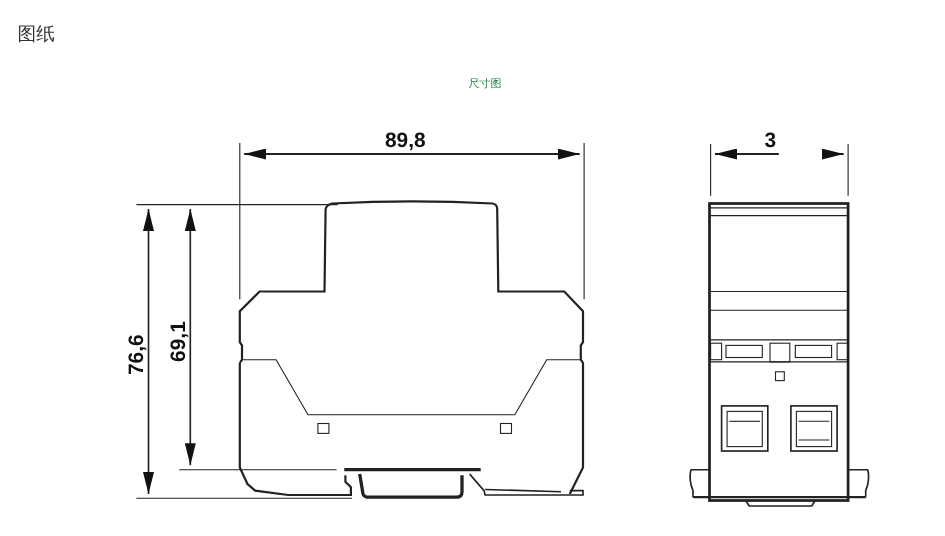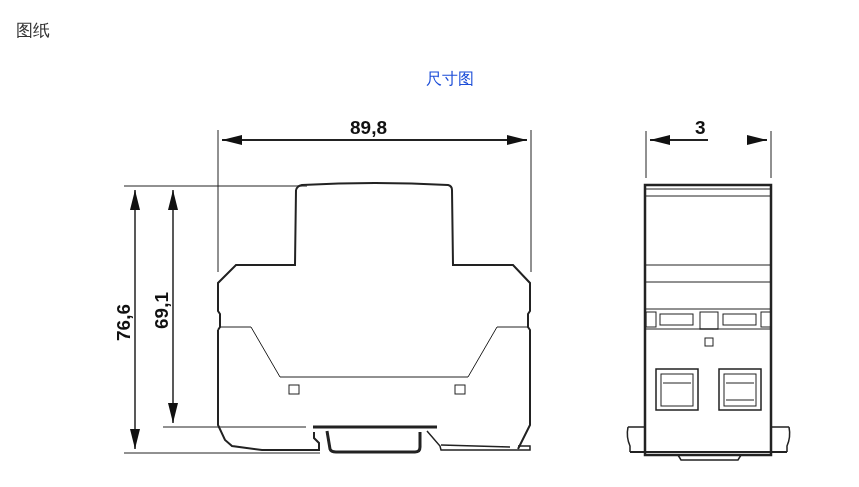--- a/index.html
+++ b/index.html
@@ -6,7 +6,7 @@
   body { width: 859px; height: 487px; position: relative; overflow: hidden;
          font-family: "DejaVu Sans", sans-serif; }
   .section-title { position: absolute; left: 16px; top: 19px; font-size: 17px; color: #333333; font-family: Liberation Mono, monospace; }
-  .drawing-caption { position: absolute; left: 426px; top: 69px; font-size: 16px; color: #1d4ed8; }
+  .drawing-caption { position: absolute; left: 426px; top: 69px; font-size: 10px; color: #15803d; }
   svg { position: absolute; left: 0; top: 0; }
   .dimtext { font-family: "Liberation Sans", sans-serif; font-weight: bold; font-size: 19px; fill: #111111; }
 </style>

